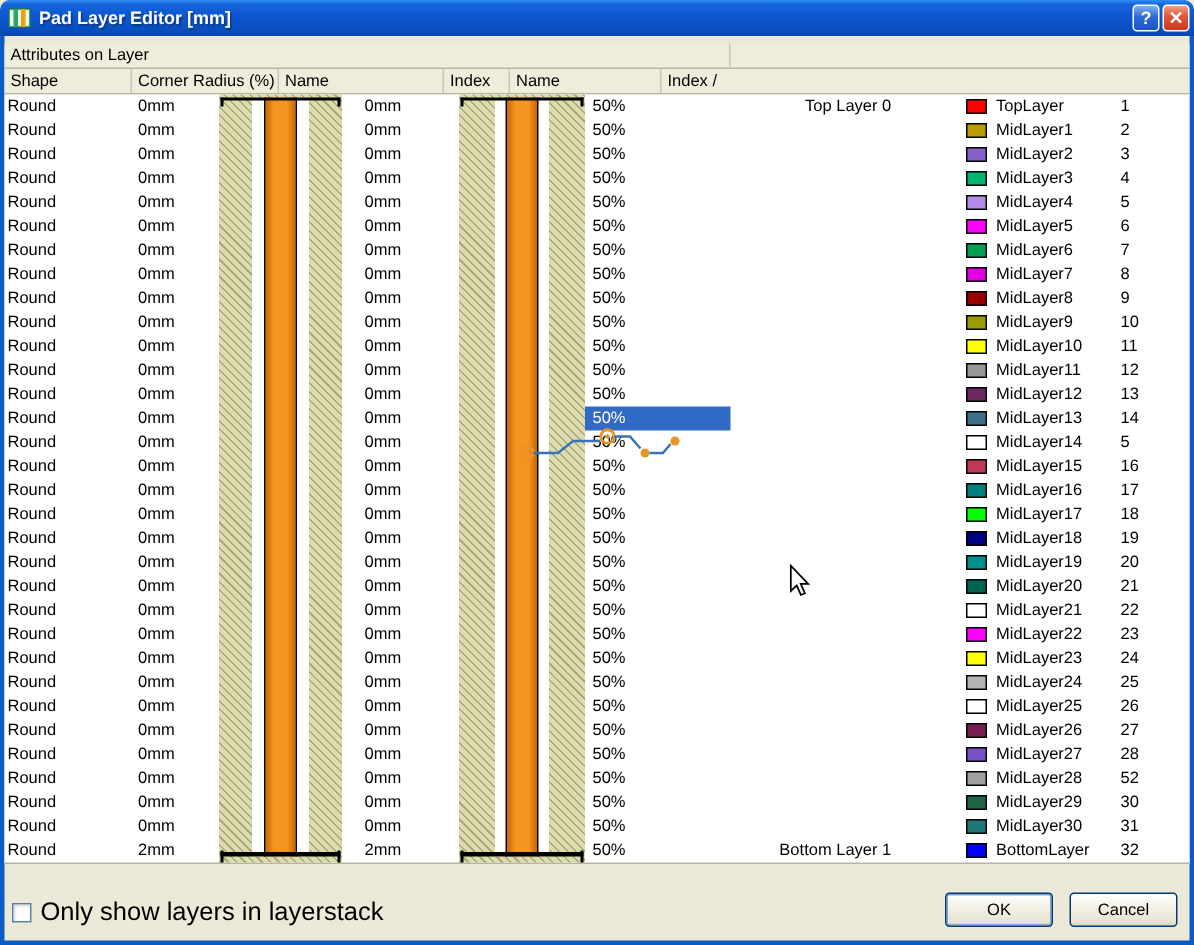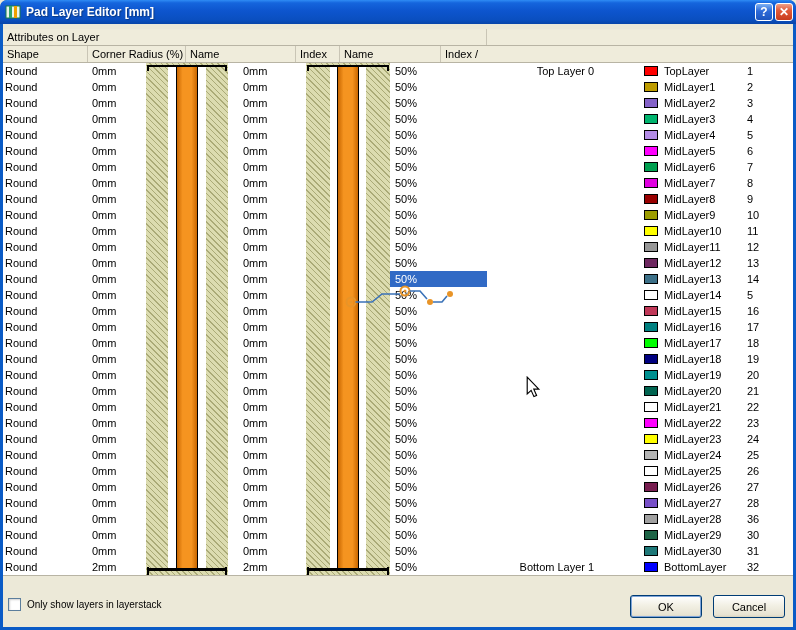--- a/index.html
+++ b/index.html
@@ -424,7 +424,7 @@
               <span class="c csi"></span>
               <span class="swatch" style="background:#A0A0A0"></span>
               <span class="c can">MidLayer28</span>
-              <span class="c cai">36</span>
+              <span class="c cai">52</span>
             </div>
             <div class="row">
               <span class="c cs">Round</span>

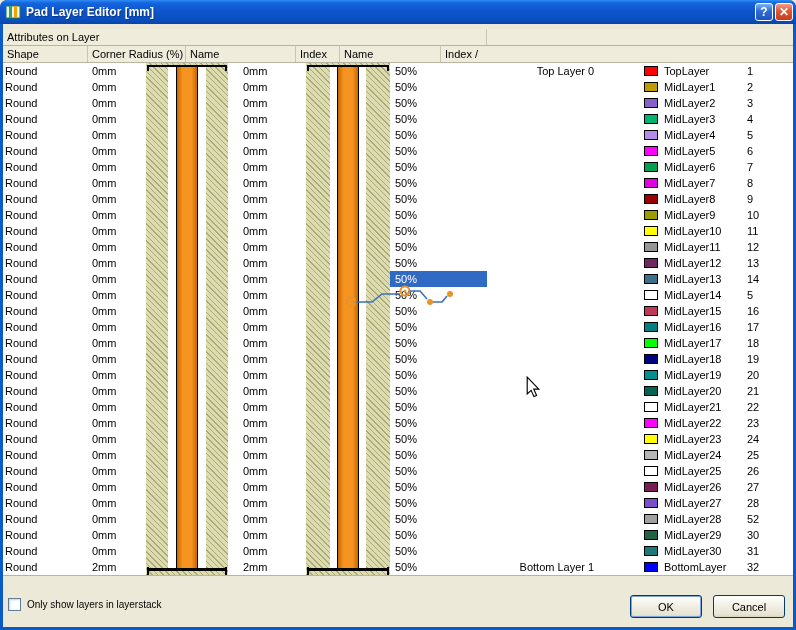--- a/index.html
+++ b/index.html
@@ -60,7 +60,7 @@
   .watermark{position:absolute;left:339px;top:259px;width:125px;height:62px;pointer-events:none;}
   .wm-text{font-size:25px;font-weight:bold;color:#1F5FB0;letter-spacing:1px;line-height:28px;}
   
-  .chk{position:absolute;left:5px;top:574px;display:flex;align-items:center;gap:6px;font-size:10px;}
+  .chk{position:absolute;left:5px;top:574px;display:flex;align-items:center;gap:6px;font-size:17px;}
   .chkbox{width:13px;height:13px;background:#fff;border:1px solid #5C7E9C;box-sizing:border-box;
     box-shadow:inset 1px 1px 2px rgba(0,0,0,0.18);}
   .btn{position:absolute;top:571px;width:72px;height:23px;font-family:"Liberation Sans",sans-serif;font-size:11px;color:#000;

